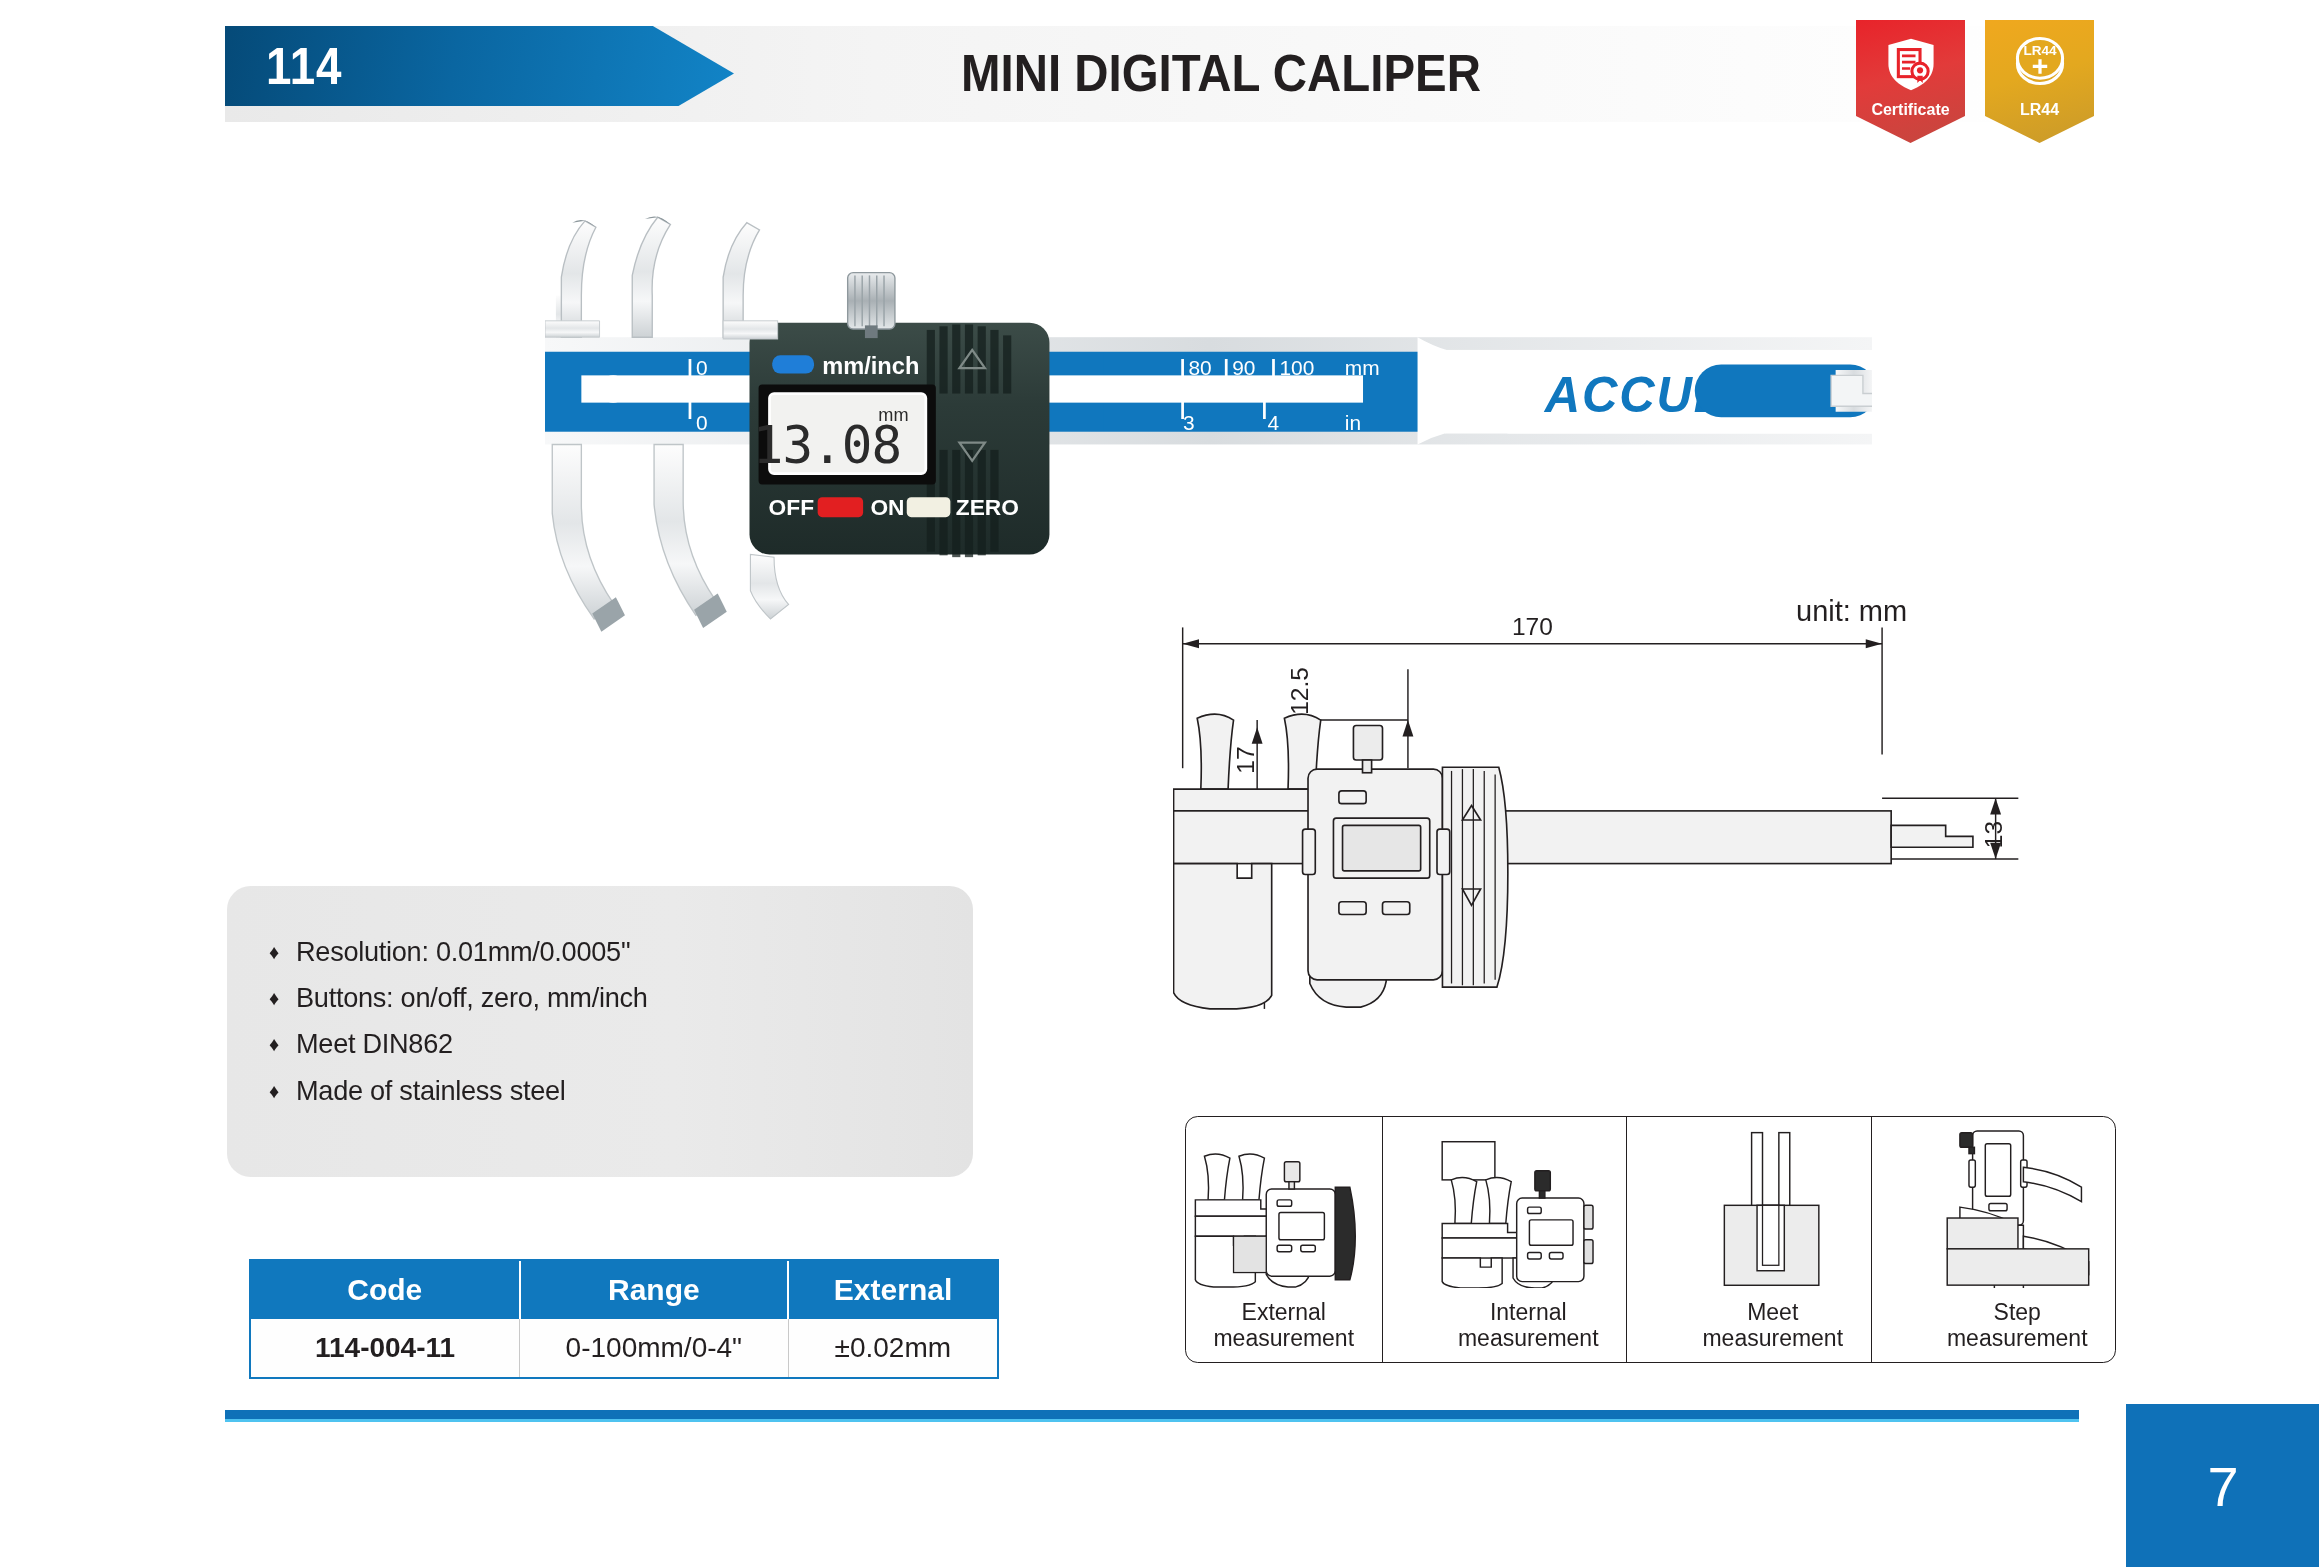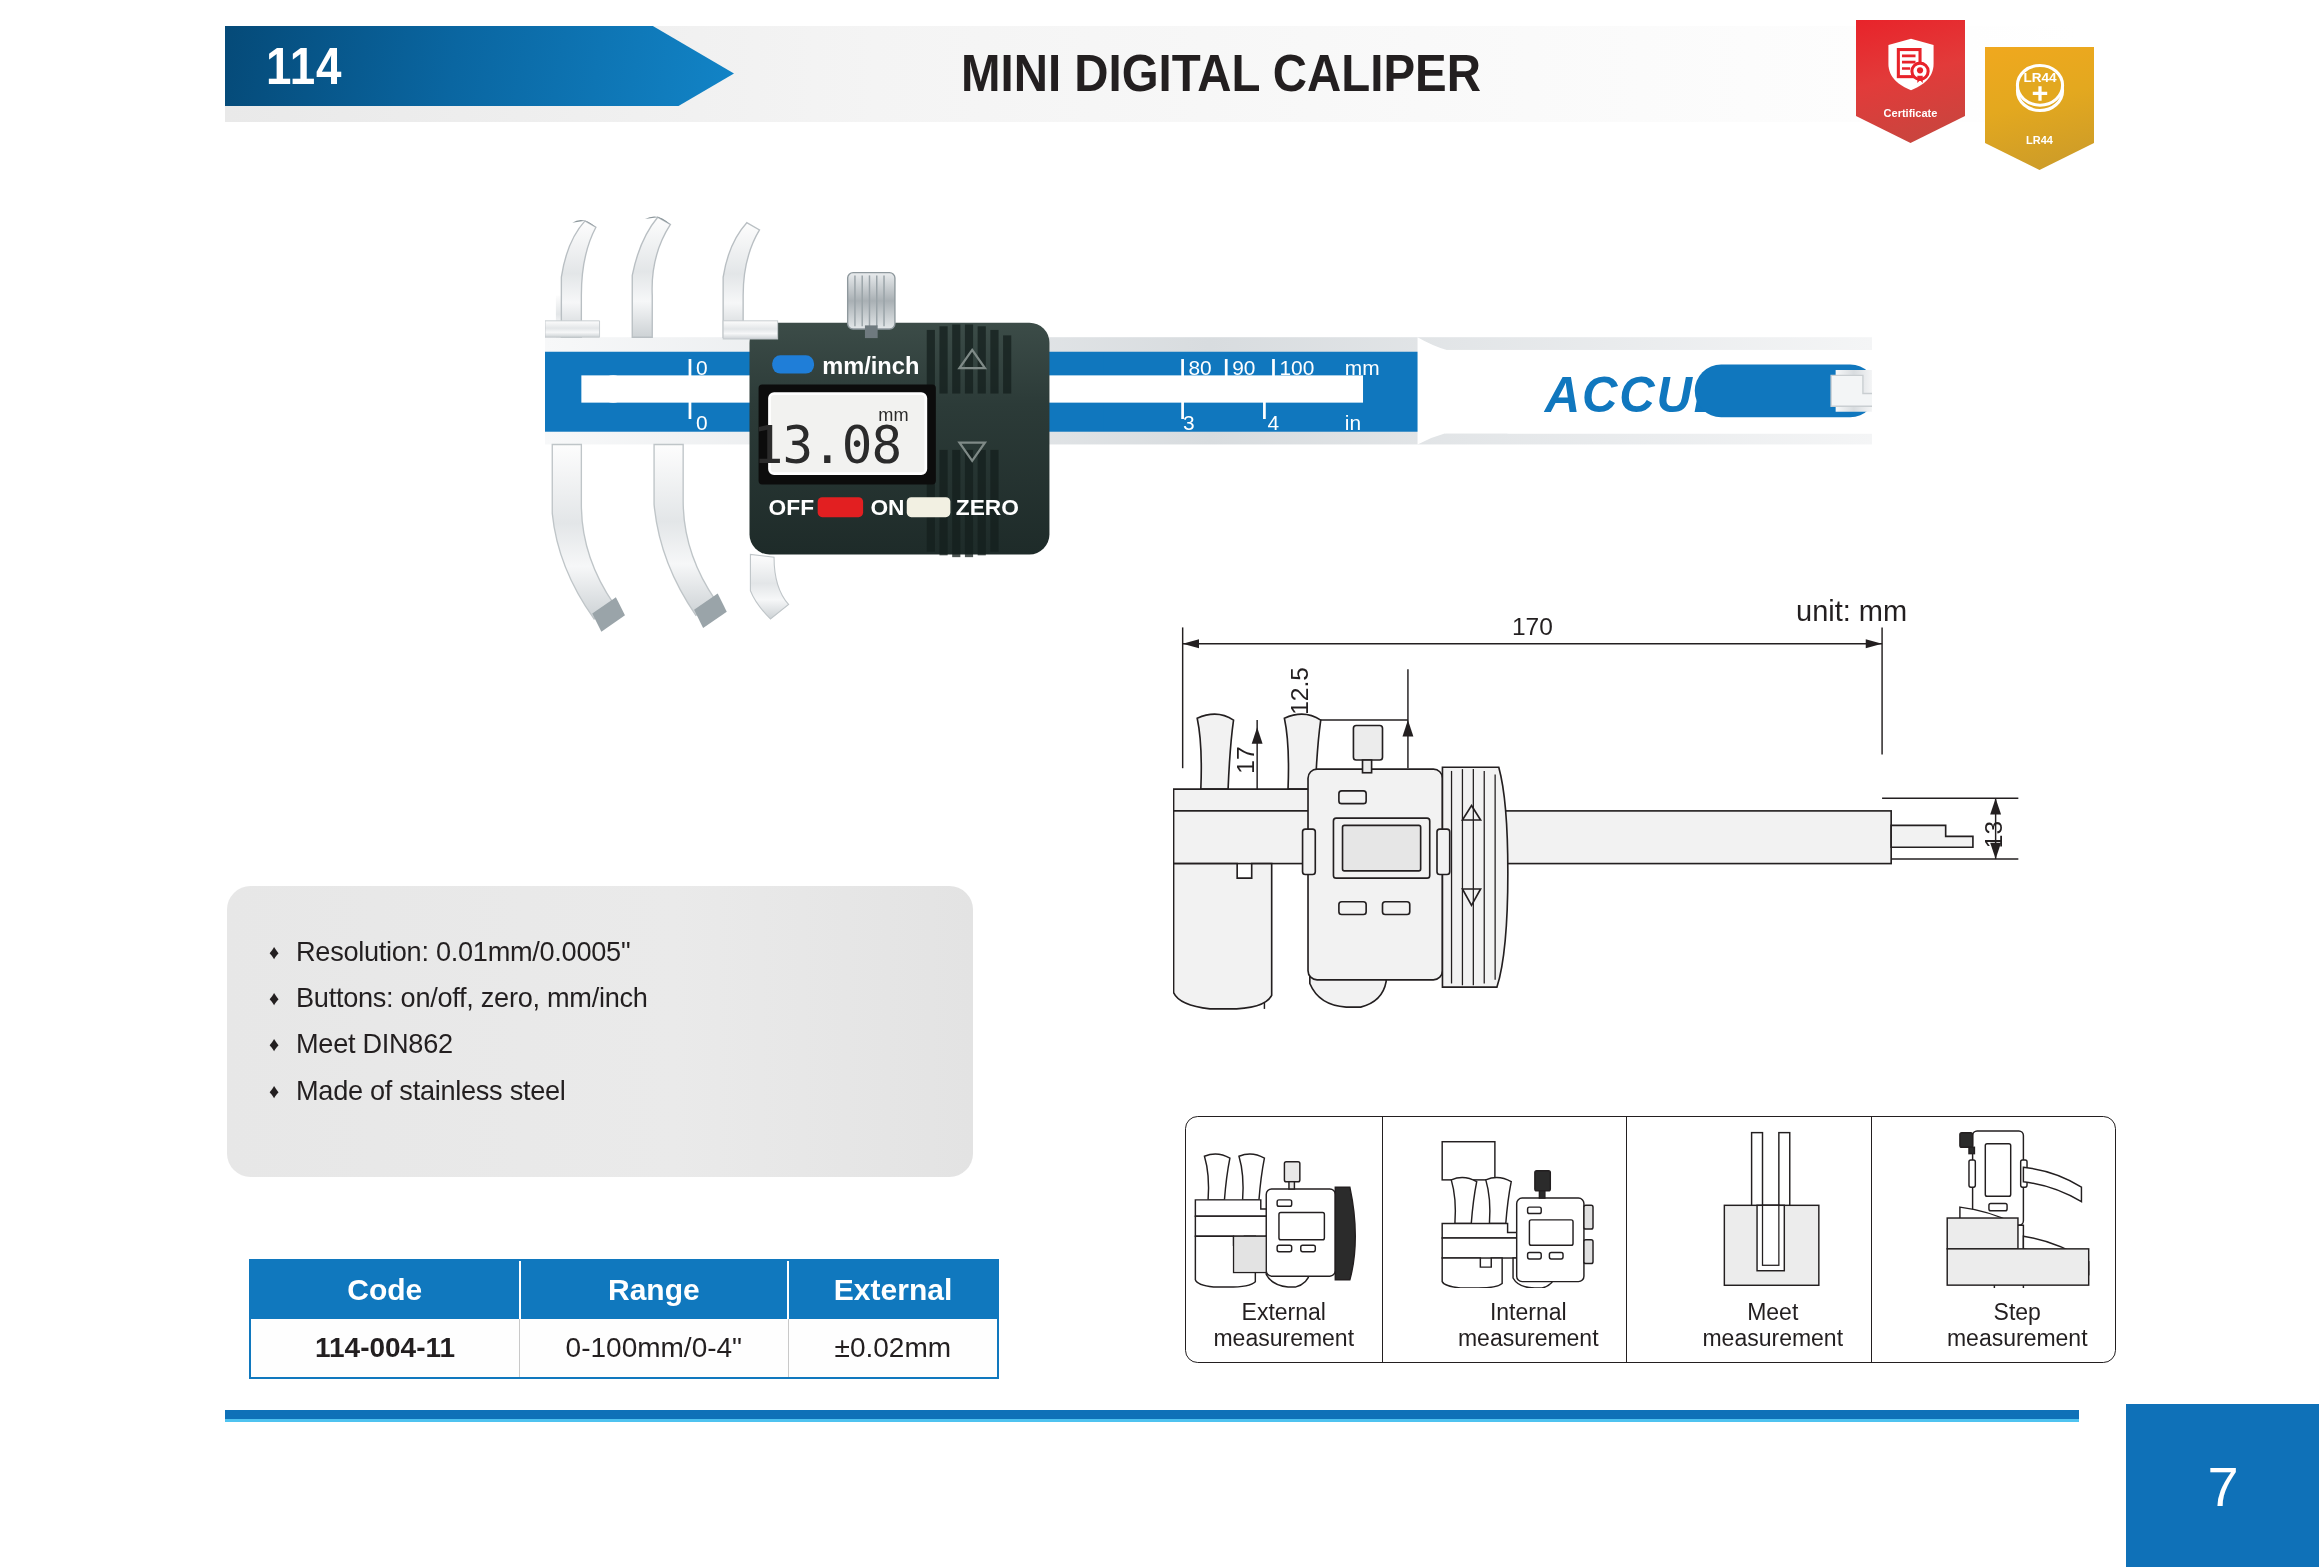--- a/index.html
+++ b/index.html
@@ -26,7 +26,7 @@
          clip-path:polygon(0 0,100% 0,100% 78%,50% 100%,0 78%);
          display:flex;flex-direction:column;align-items:center;}
   .badge.cert{background:linear-gradient(165deg,#e8232a 0%,#e23b3a 45%,#c4473f 100%);}
-  .badge.batt{background:linear-gradient(165deg,#f0a81e 0%,#e3a81f 45%,#c99a2a 100%);margin-top:27px;}
+  .badge.batt{background:linear-gradient(165deg,#f0a81e 0%,#e3a81f 45%,#c99a2a 100%);}
   .badge-label{color:#fff;font-size:11px;font-weight:bold;position:absolute;bottom:23.6px;width:100%;text-align:center;}
   .cert-ico{margin-top:15.5px;}
   .batt-ico{margin-top:12.7px;}

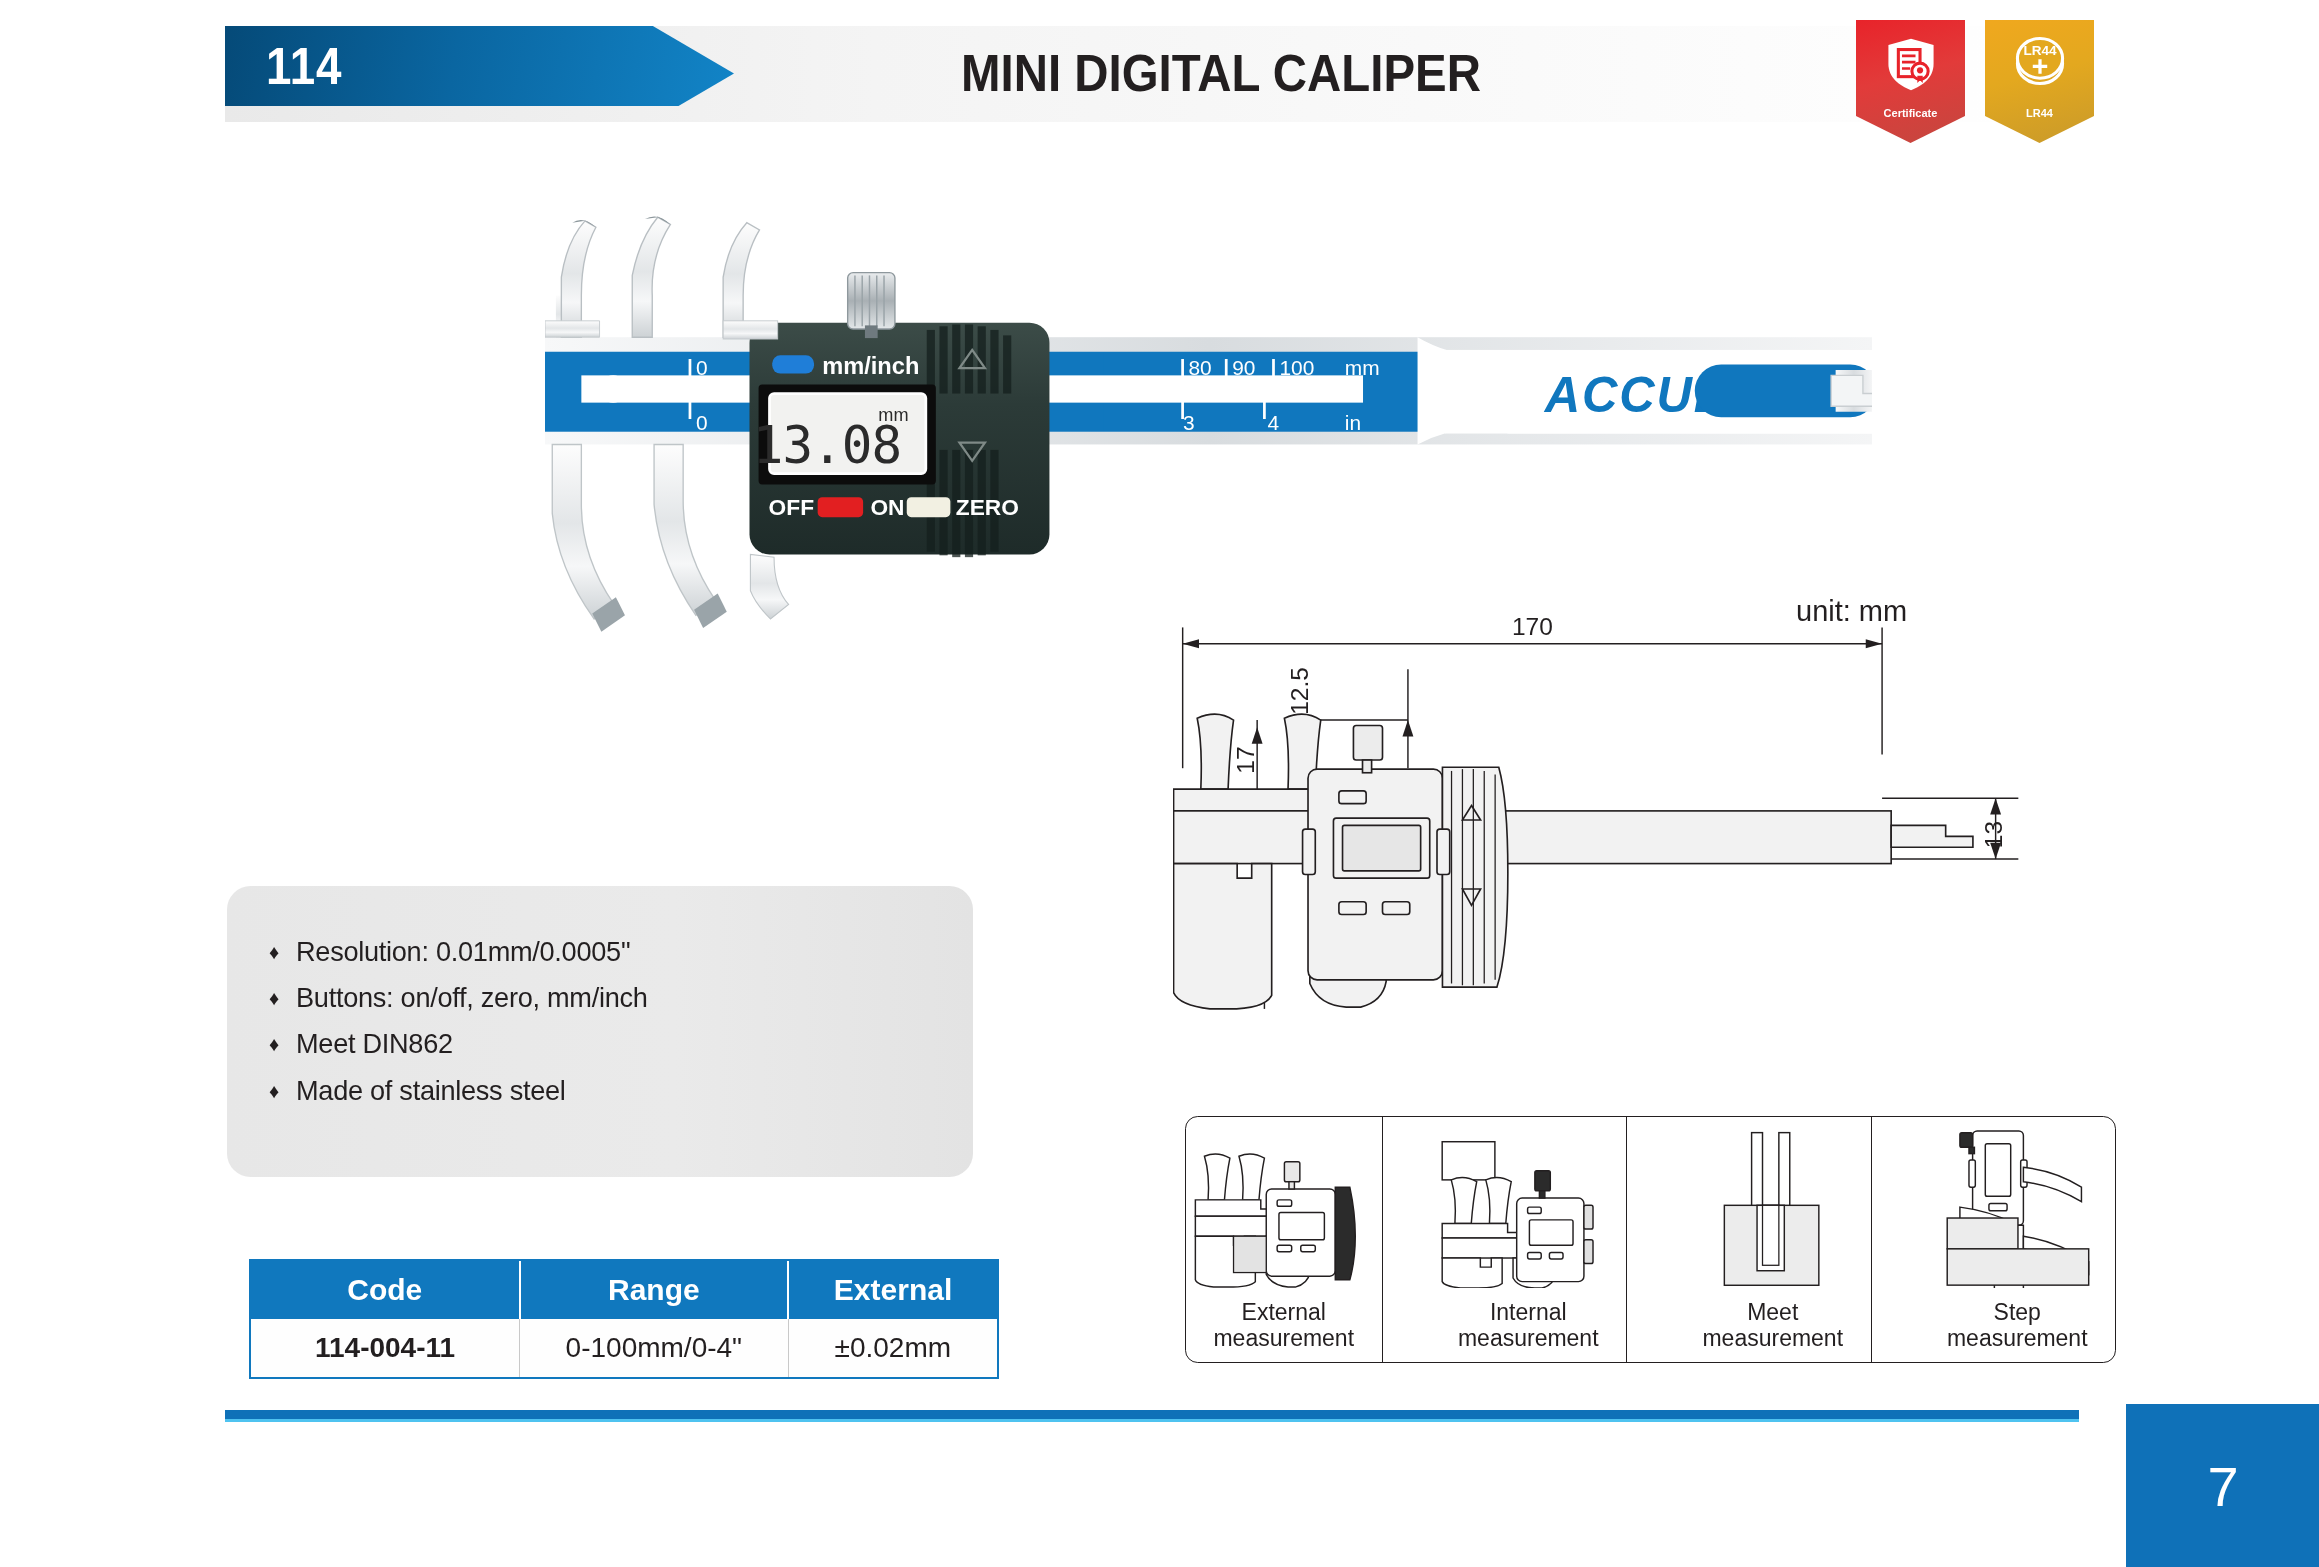--- a/index.html
+++ b/index.html
@@ -27,7 +27,7 @@
          display:flex;flex-direction:column;align-items:center;}
   .badge.cert{background:linear-gradient(165deg,#e8232a 0%,#e23b3a 45%,#c4473f 100%);}
   .badge.batt{background:linear-gradient(165deg,#f0a81e 0%,#e3a81f 45%,#c99a2a 100%);}
-  .badge-label{color:#fff;font-size:11px;font-weight:bold;position:absolute;bottom:23.6px;width:100%;text-align:center;}
+  .badge-label{color:#fff;font-size:16px;font-weight:bold;position:absolute;bottom:23.6px;width:100%;text-align:center;}
   .cert-ico{margin-top:15.5px;}
   .batt-ico{margin-top:12.7px;}
 

